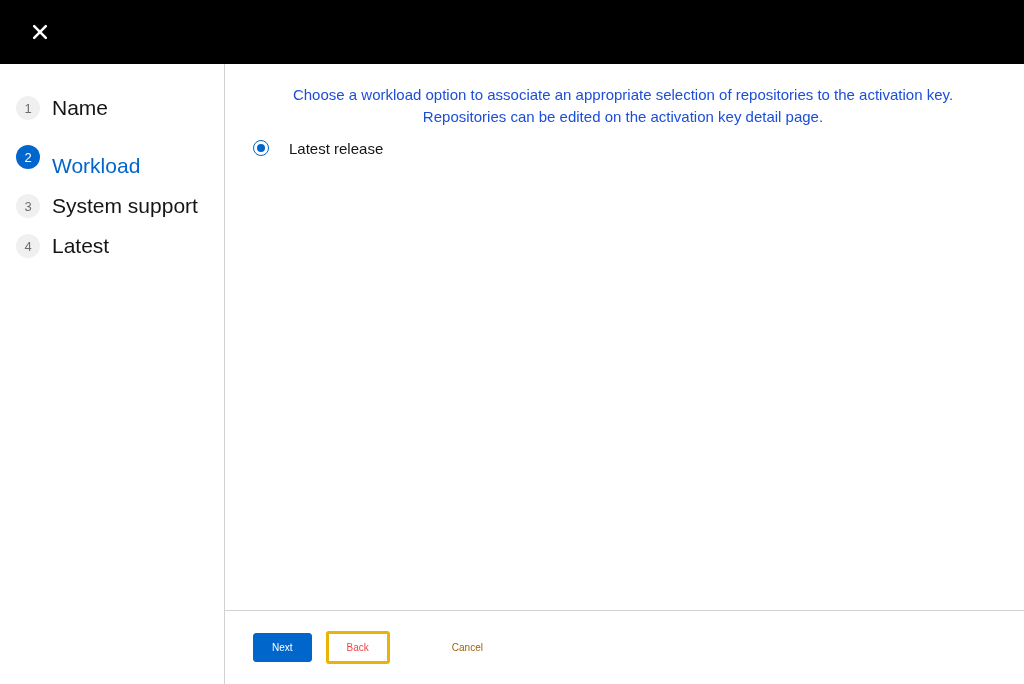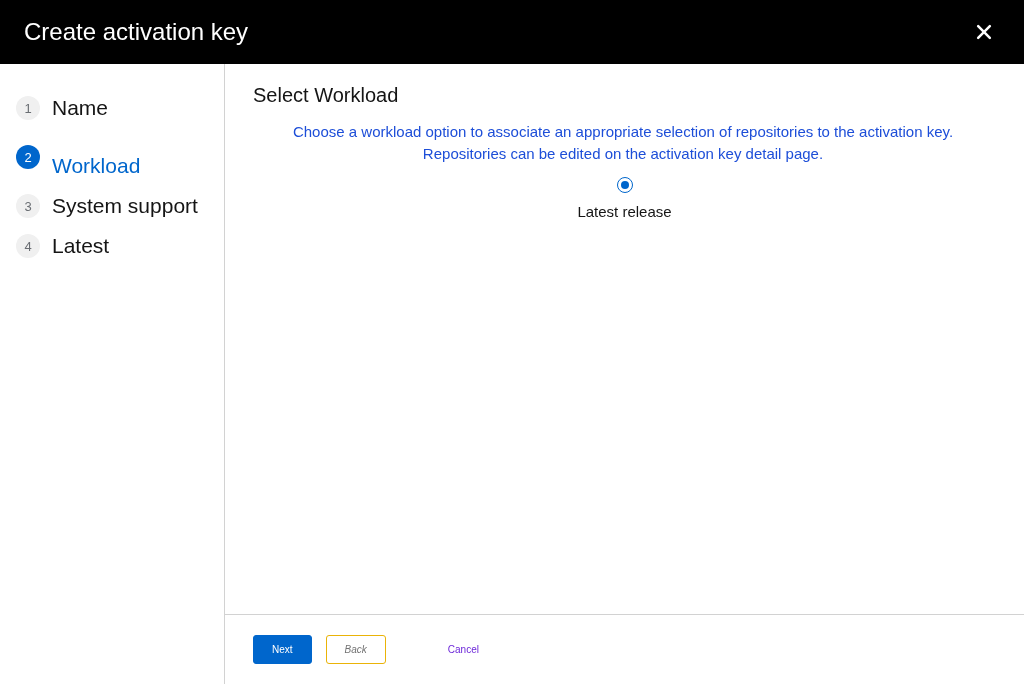--- a/index.html
+++ b/index.html
@@ -101,7 +101,6 @@
 <body>
 
 <div class="modal-header">
-  <div class="modal-title">Create activation key</div>
   <button class="close-btn" aria-label="close">
     <svg viewBox="0 0 24 24" fill="none" stroke="#fff" stroke-width="3" stroke-linecap="round">
       <line x1="5" y1="5" x2="19" y2="19"></line>

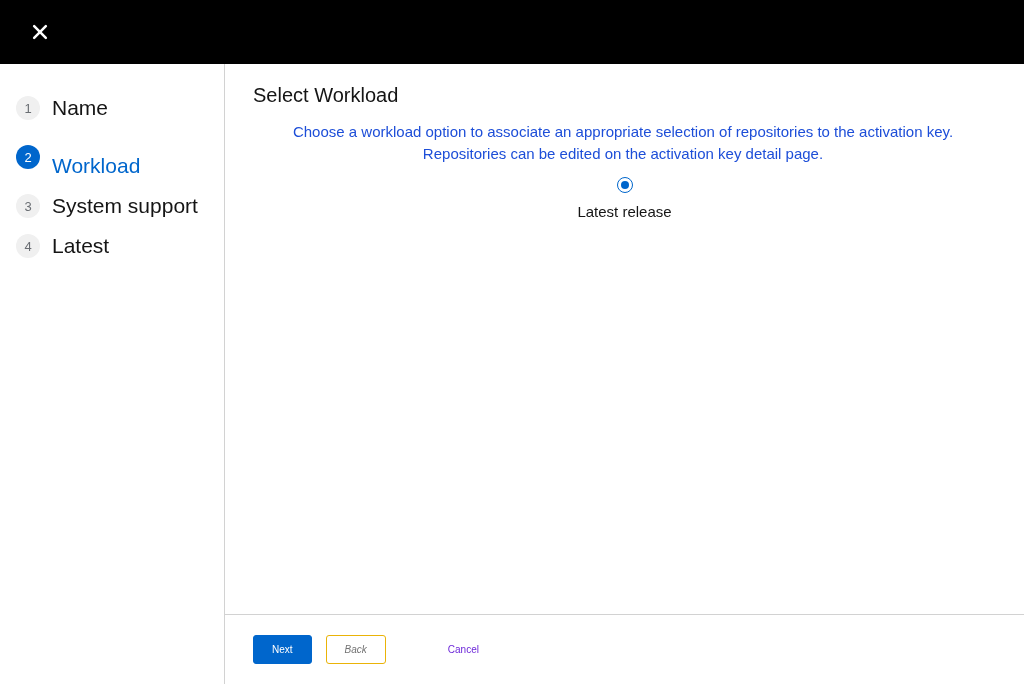--- a/index.html
+++ b/index.html
@@ -132,7 +132,6 @@
 
   <div class="main">
     <div class="main-content">
-      <h2 class="section-title">Select Workload</h2>
       <p class="section-desc">Choose a workload option to associate an appropriate selection of repositories to the activation key. Repositories can be edited on the activation key detail page.</p>
 
       <div class="radio-group">

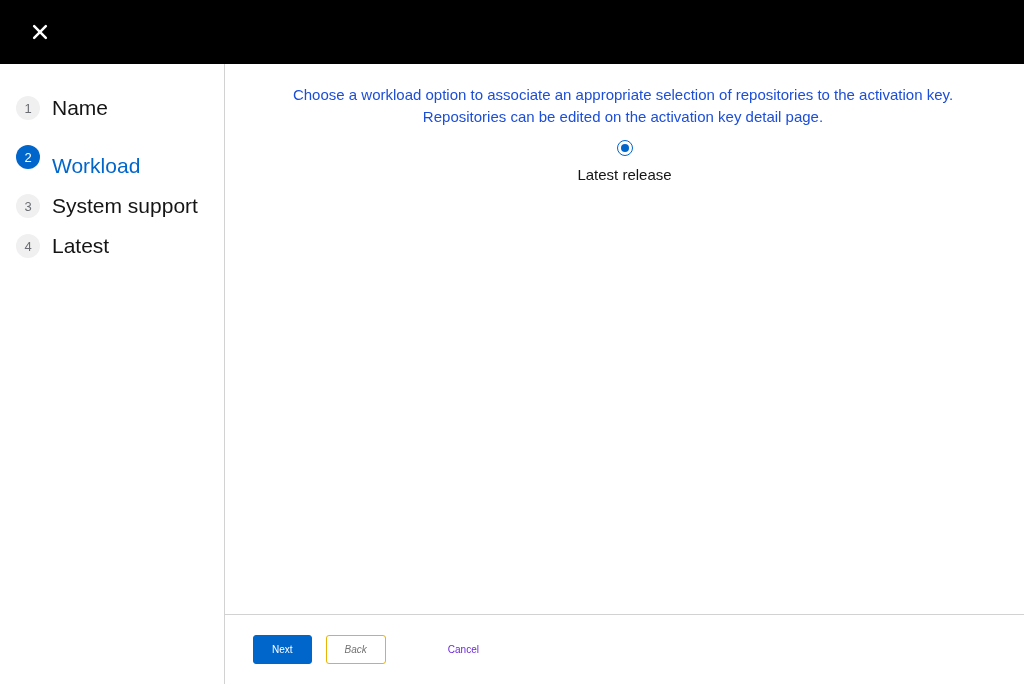--- a/index.html
+++ b/index.html
@@ -66,7 +66,7 @@
   .section-desc { font-size: 15px; color: #1d4ed8; line-height: 1.45; margin: 0 0 12px 0; max-width: 740px; text-align: center; }
 
   .radio-group { display: flex; flex-direction: column; gap: 16px; }
-  .radio-option { display: flex; align-items: center; gap: 10px; cursor: pointer; flex-direction: column; }
+  .radio-option { display: flex; align-items: center; gap: 20px; cursor: pointer; }
   .radio-dot {
     width: 16px; height: 16px; border-radius: 50%; border: 1px solid #8a8d90;
     display: flex; align-items: center; justify-content: center; background: #fff;

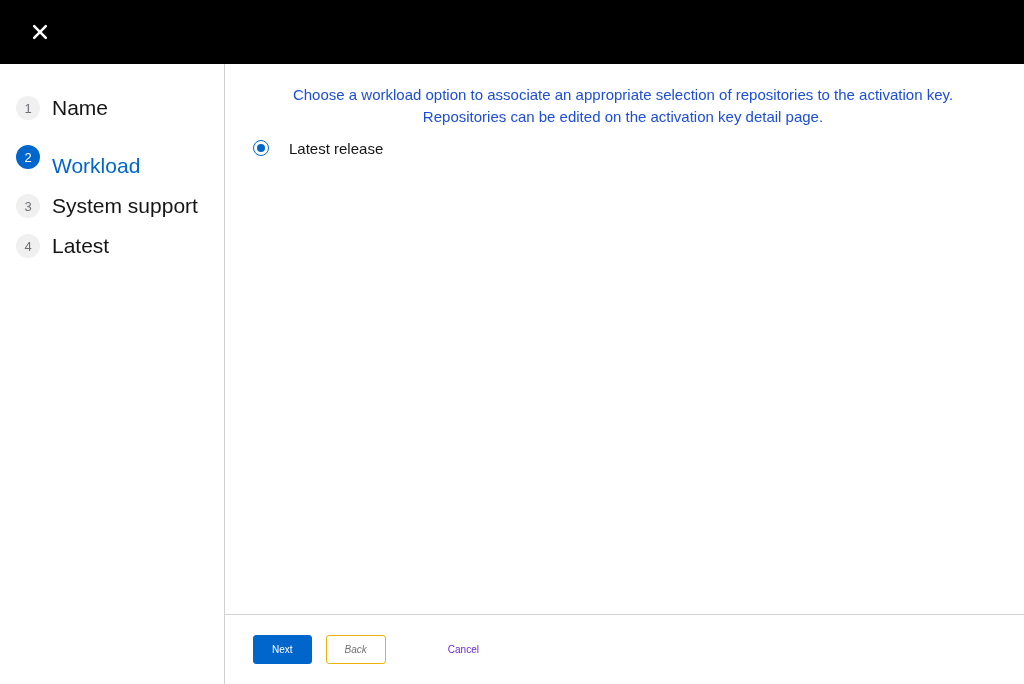--- a/index.html
+++ b/index.html
@@ -94,7 +94,7 @@
     background: none;
   }
   .btn-primary { background: #0066cc; color: #fff; border-color: #0066cc; }
-  .btn-secondary { background: #fff; color: #737373; border: 1px solid #eab308; font-style: italic; }
+  .btn-secondary { background: #fff; color: #ef4444; border: 3px solid #eab308; }
   .btn-link { background: none; color: #6d28d9; border: none; margin-left: 48px; padding-left: 0; padding-right: 0; }
 </style>
 </head>

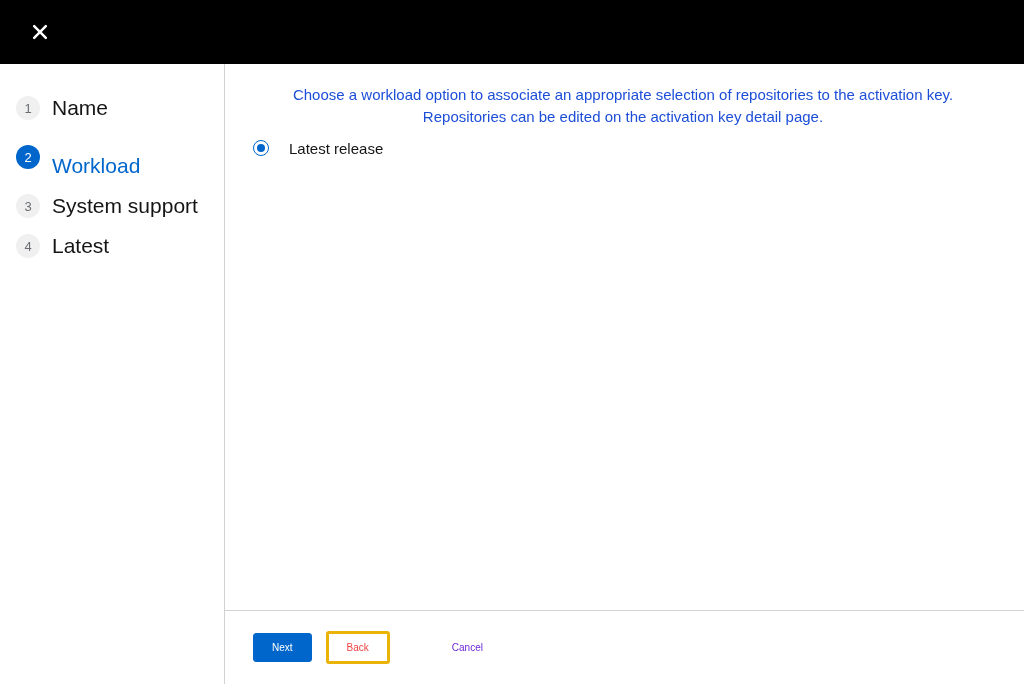--- a/index.html
+++ b/index.html
@@ -95,7 +95,7 @@
   }
   .btn-primary { background: #0066cc; color: #fff; border-color: #0066cc; }
   .btn-secondary { background: #fff; color: #ef4444; border: 3px solid #eab308; }
-  .btn-link { background: none; color: #6d28d9; border: none; margin-left: 48px; padding-left: 0; padding-right: 0; }
+  .btn-link { background: none; color: #a16207; border: none; margin-left: 48px; padding-left: 0; padding-right: 0; }
 </style>
 </head>
 <body>

